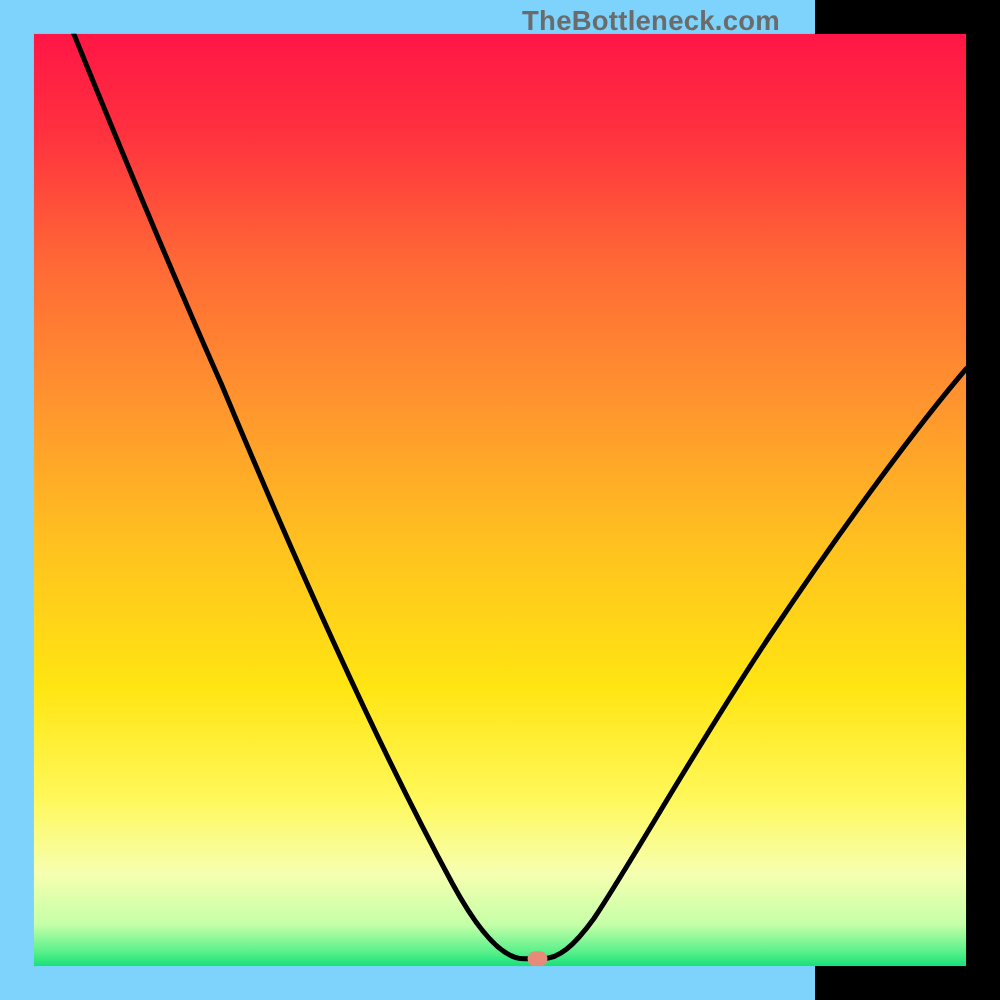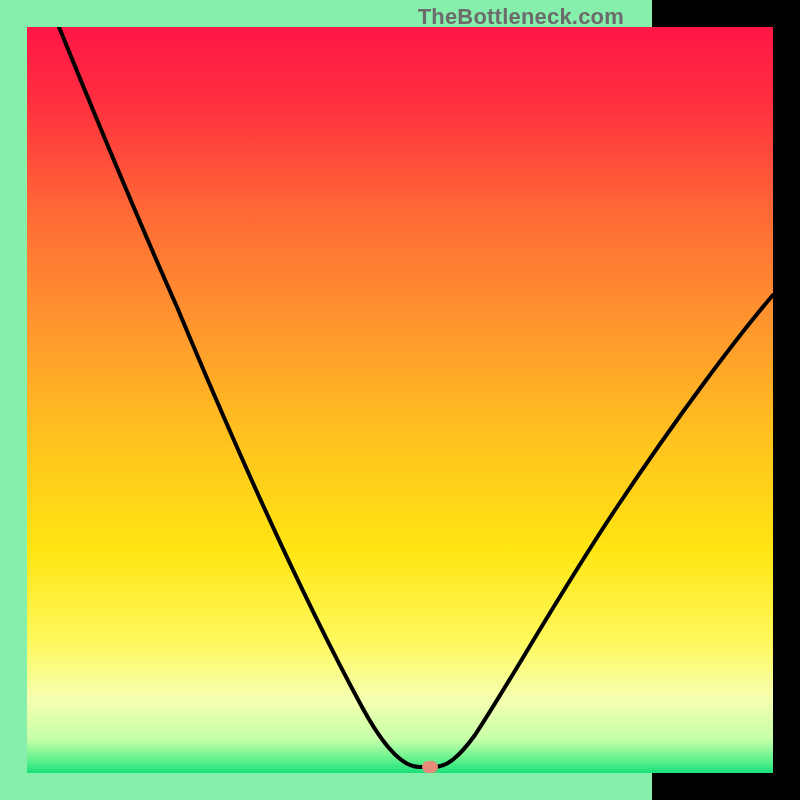--- a/index.html
+++ b/index.html
@@ -14,7 +14,7 @@
     position: relative;
     width: 652px;
     height: 800px;
-    background: #86efac;
+    background: #7dd3fc;
   }
   .plot {
     position: absolute;

